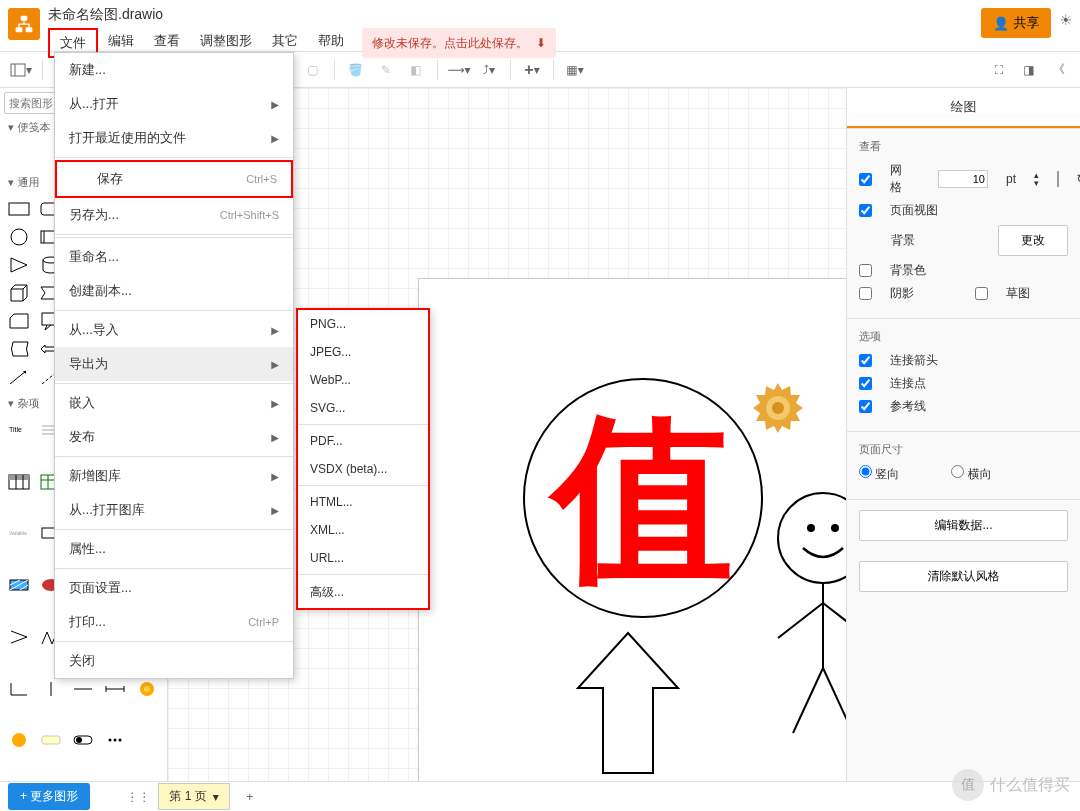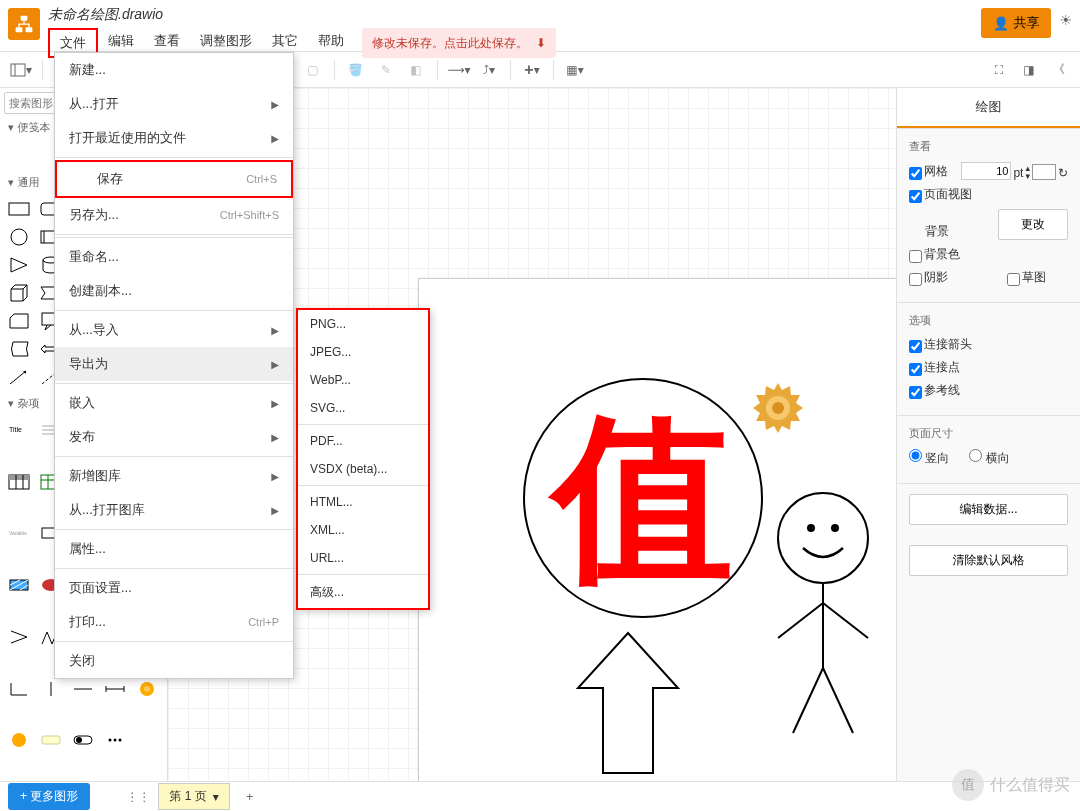--- a/index.html
+++ b/index.html
@@ -10,7 +10,7 @@
     .logo { width: 32px; height: 32px; background: #f08705; border-radius: 3px; display: flex; align-items: center; justify-content: center; margin-right: 8px; margin-top: 4px; }
     .logo svg { width: 20px; height: 20px; }
     .top-content { flex: 1; }
-    .filename { font-size: 14px; color: #333; padding: 2px 0 4px; font-style: italic; }
+    .filename { font-size: 14px; color: #333; padding: 2px 0 4px; }
     .menubar { display: flex; gap: 0; }
     .menu-item { padding: 4px 10px; cursor: pointer; font-size: 13px; }
     .menu-item.active { border: 2px solid #ff0000; }

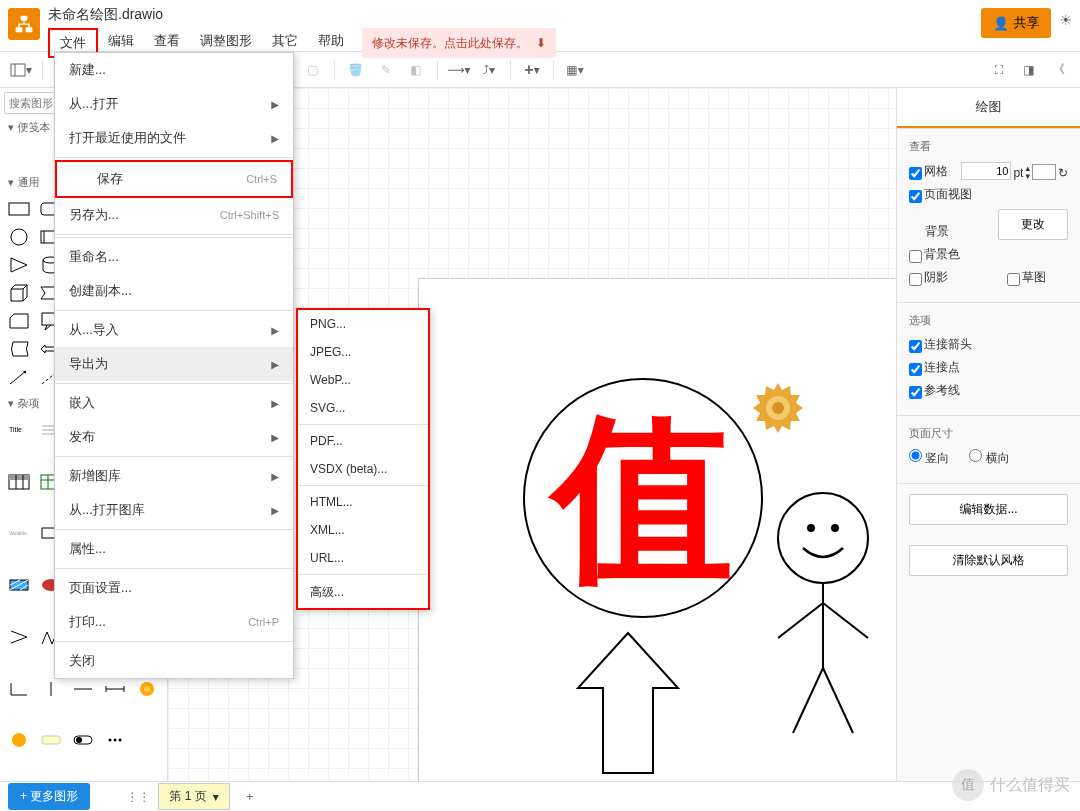--- a/index.html
+++ b/index.html
@@ -49,7 +49,7 @@
     .arrow-shape { position: absolute; left: 400px; top: 540px; }
     
     
-    .sidebar-right { width: 184px; border-left: 1px solid #e0e0e0; background: #f9f9f9; }
+    .sidebar-right { width: 234px; border-left: 1px solid #e0e0e0; background: #f9f9f9; }
     .right-tabs { display: flex; border-bottom: 1px solid #e0e0e0; }
     .right-tab { flex: 1; padding: 10px; text-align: center; font-size: 13px; cursor: pointer; background: #eee; }
     .right-tab.active { background: #fff; border-bottom: 2px solid #f08705; }

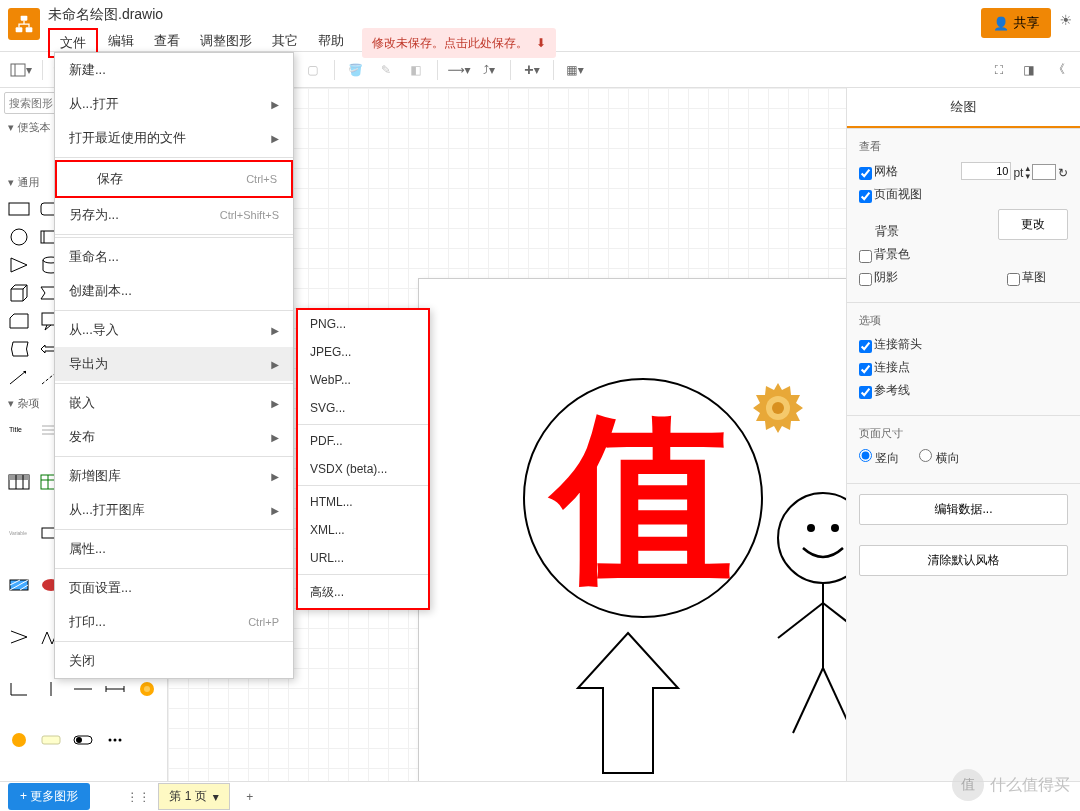--- a/index.html
+++ b/index.html
@@ -55,7 +55,7 @@
     .right-tab.active { background: #fff; border-bottom: 2px solid #f08705; }
     .panel-section { padding: 10px 12px; }
     .panel-title { font-size: 11px; color: #666; margin-bottom: 8px; }
-    .panel-row { display: flex; align-items: flex-end; gap: 2px; margin-bottom: 6px; font-size: 12px; }
+    .panel-row { display: flex; align-items: center; gap: 18px; margin-bottom: 6px; font-size: 12px; }
     .panel-row input[type=checkbox] { cursor: pointer; }
     .panel-input { width: 50px; padding: 2px; border: 1px solid #ccc; font-size: 11px; text-align: right; }
     .panel-btn { width: 100%; padding: 6px; border: 1px solid #ccc; background: #fff; cursor: pointer; font-size: 12px; border-radius: 2px; }

